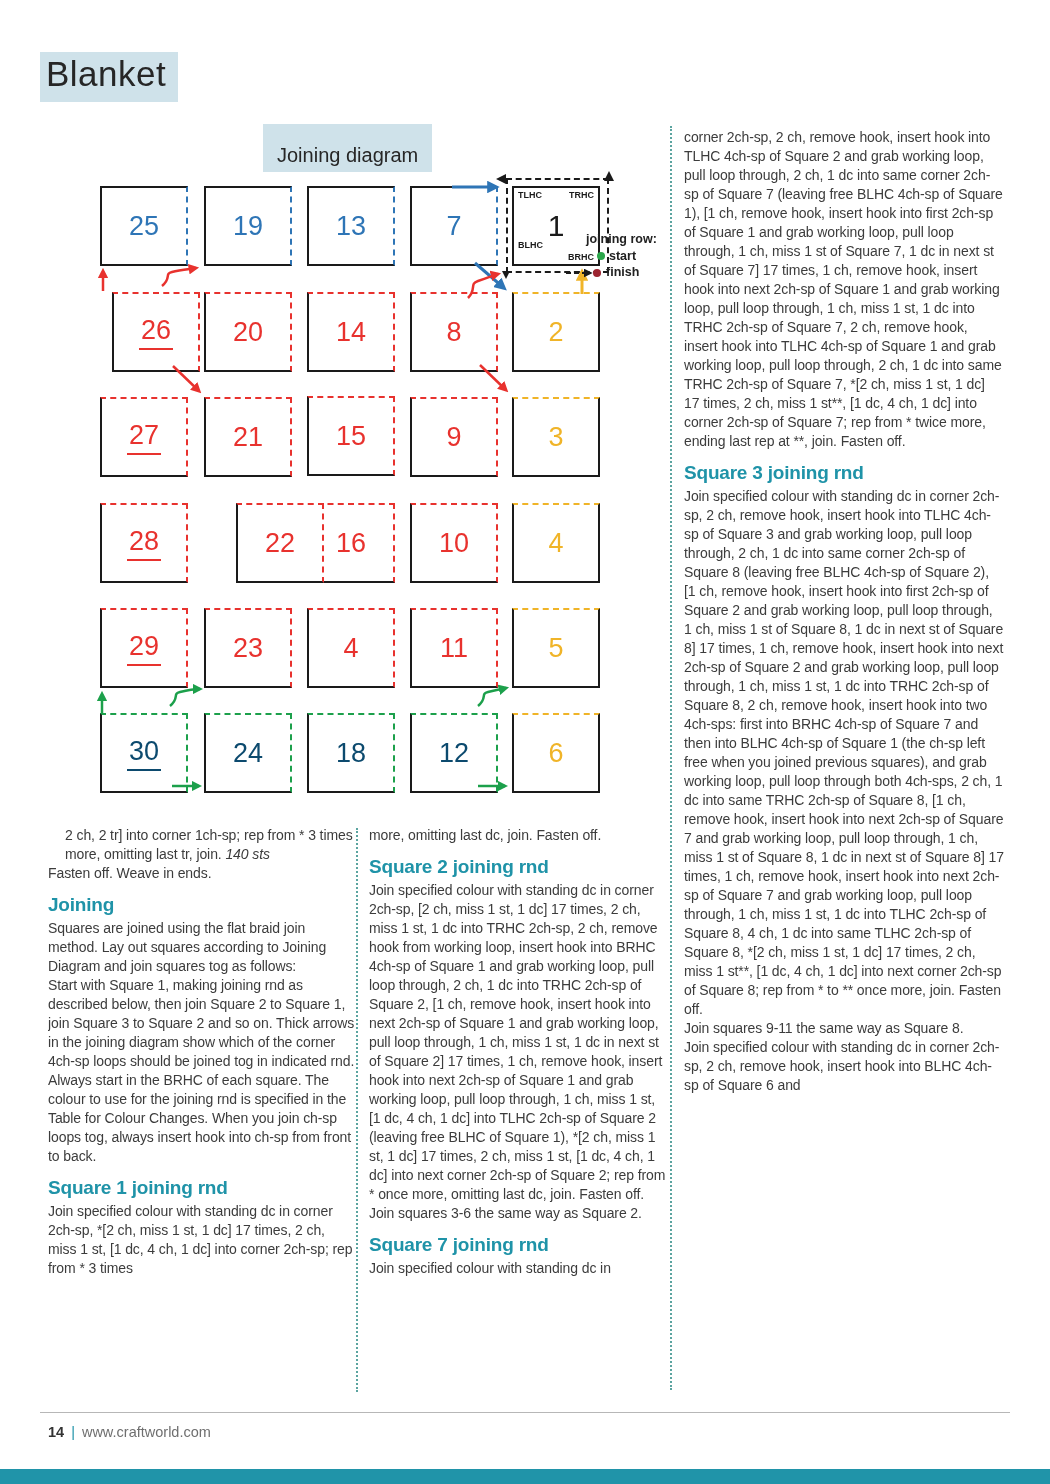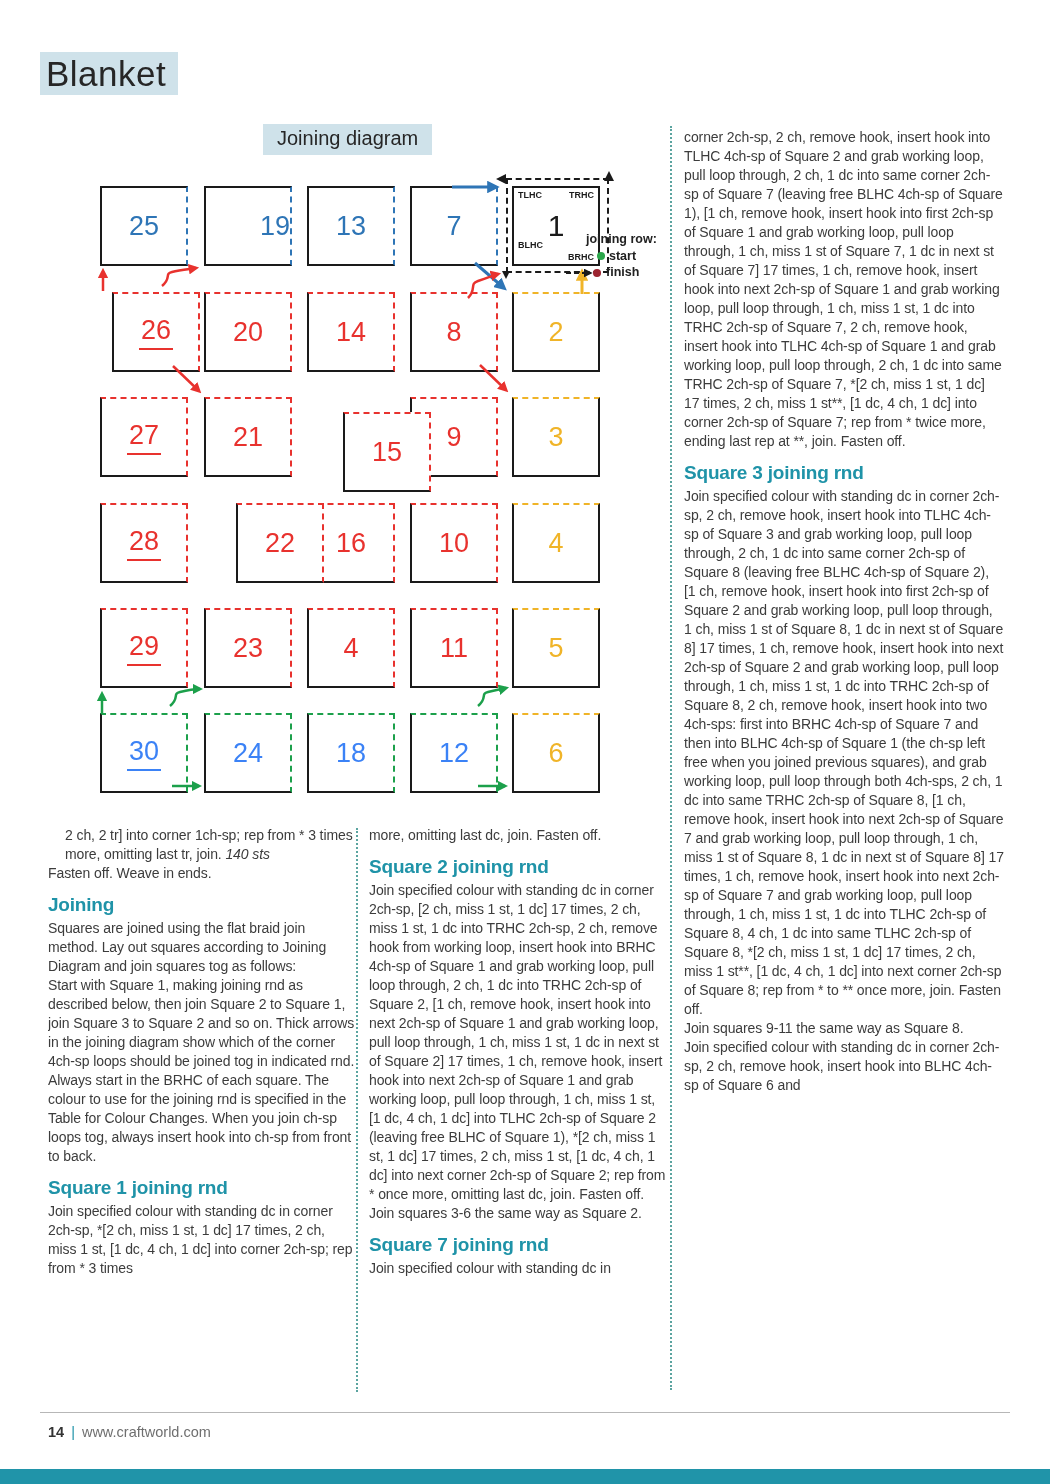--- a/index.html
+++ b/index.html
@@ -8,7 +8,7 @@
   .page{position:relative;width:1050px;height:1484px;background:#fff;overflow:hidden}
 
   .title{position:absolute;left:40px;top:52px;font-size:35px;font-weight:400;color:#262626;
-         background:#cfe2ea;padding:2px 12px 1px 6px;letter-spacing:.5px}
+         background:#cfe2ea;padding:2px 12px 8px 6px;letter-spacing:.5px}
   .diagram-label{position:absolute;left:263px;top:124px;font-size:20px;color:#262626;
          background:#cfe2ea;padding:3px 14px 5px}
 

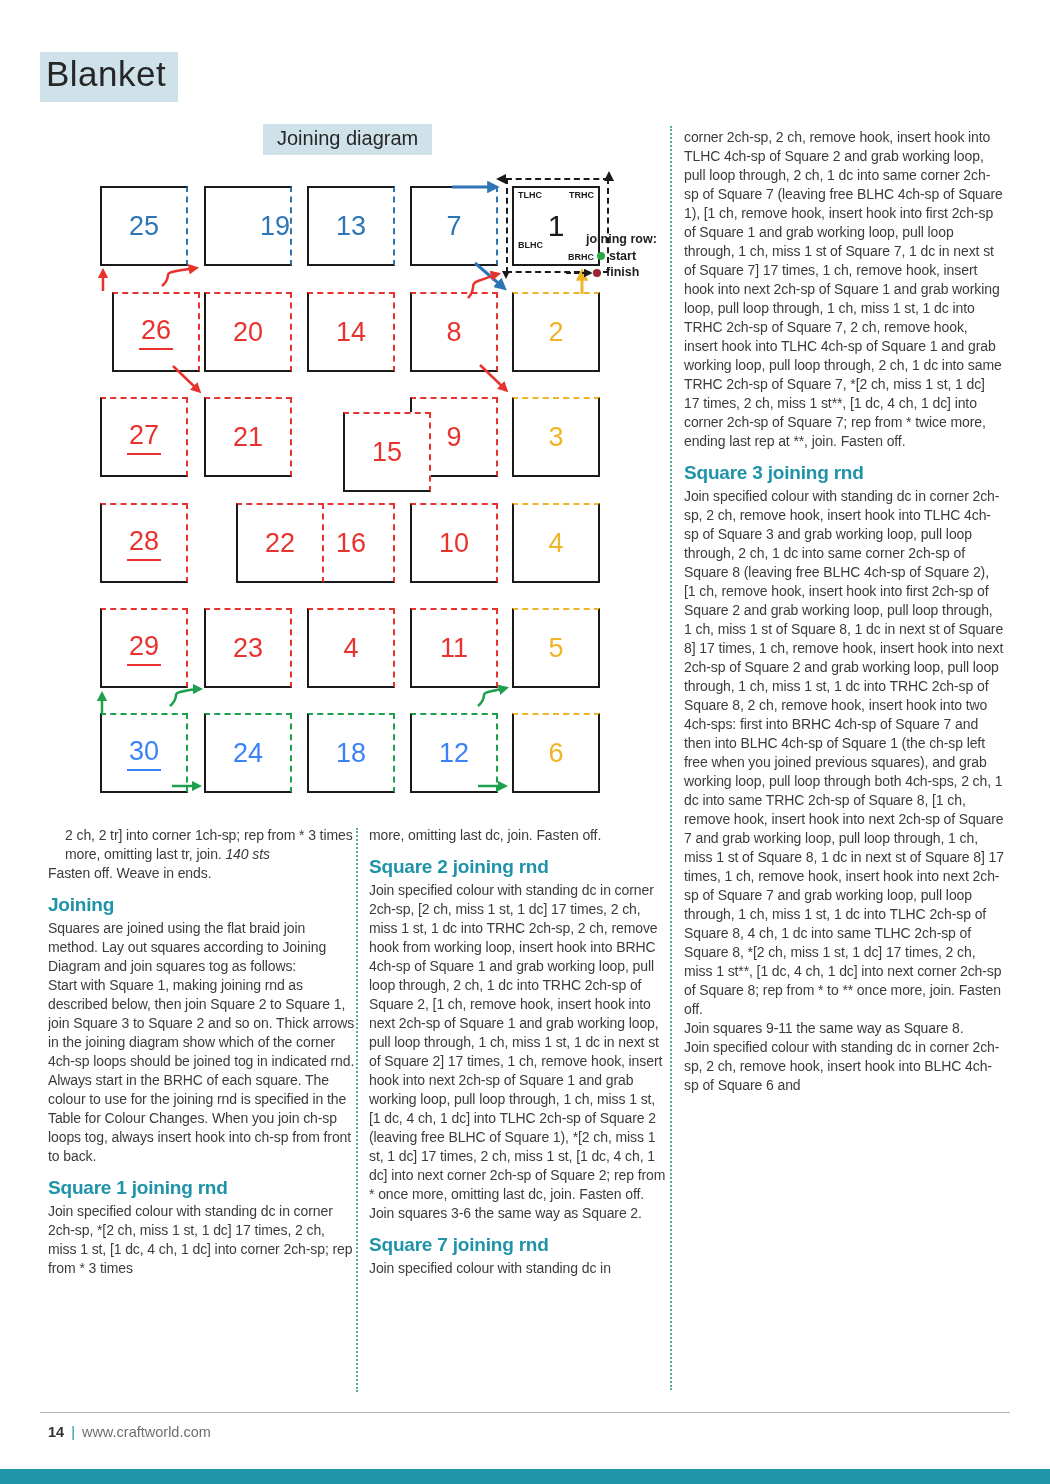--- a/index.html
+++ b/index.html
@@ -10,7 +10,7 @@
   .title{position:absolute;left:40px;top:52px;font-size:35px;font-weight:400;color:#262626;
          background:#cfe2ea;padding:2px 12px 8px 6px;letter-spacing:.5px}
   .diagram-label{position:absolute;left:263px;top:124px;font-size:20px;color:#262626;
-         background:#cfe2ea;padding:3px 14px 5px}
+         background:#cfe2ea;padding:20px 14px 5px}
 
   .grid{position:absolute;left:100px;top:186px;width:580px;height:650px}
   .cell{position:absolute;width:88px;height:80px;border:2px solid #1a1a1a;

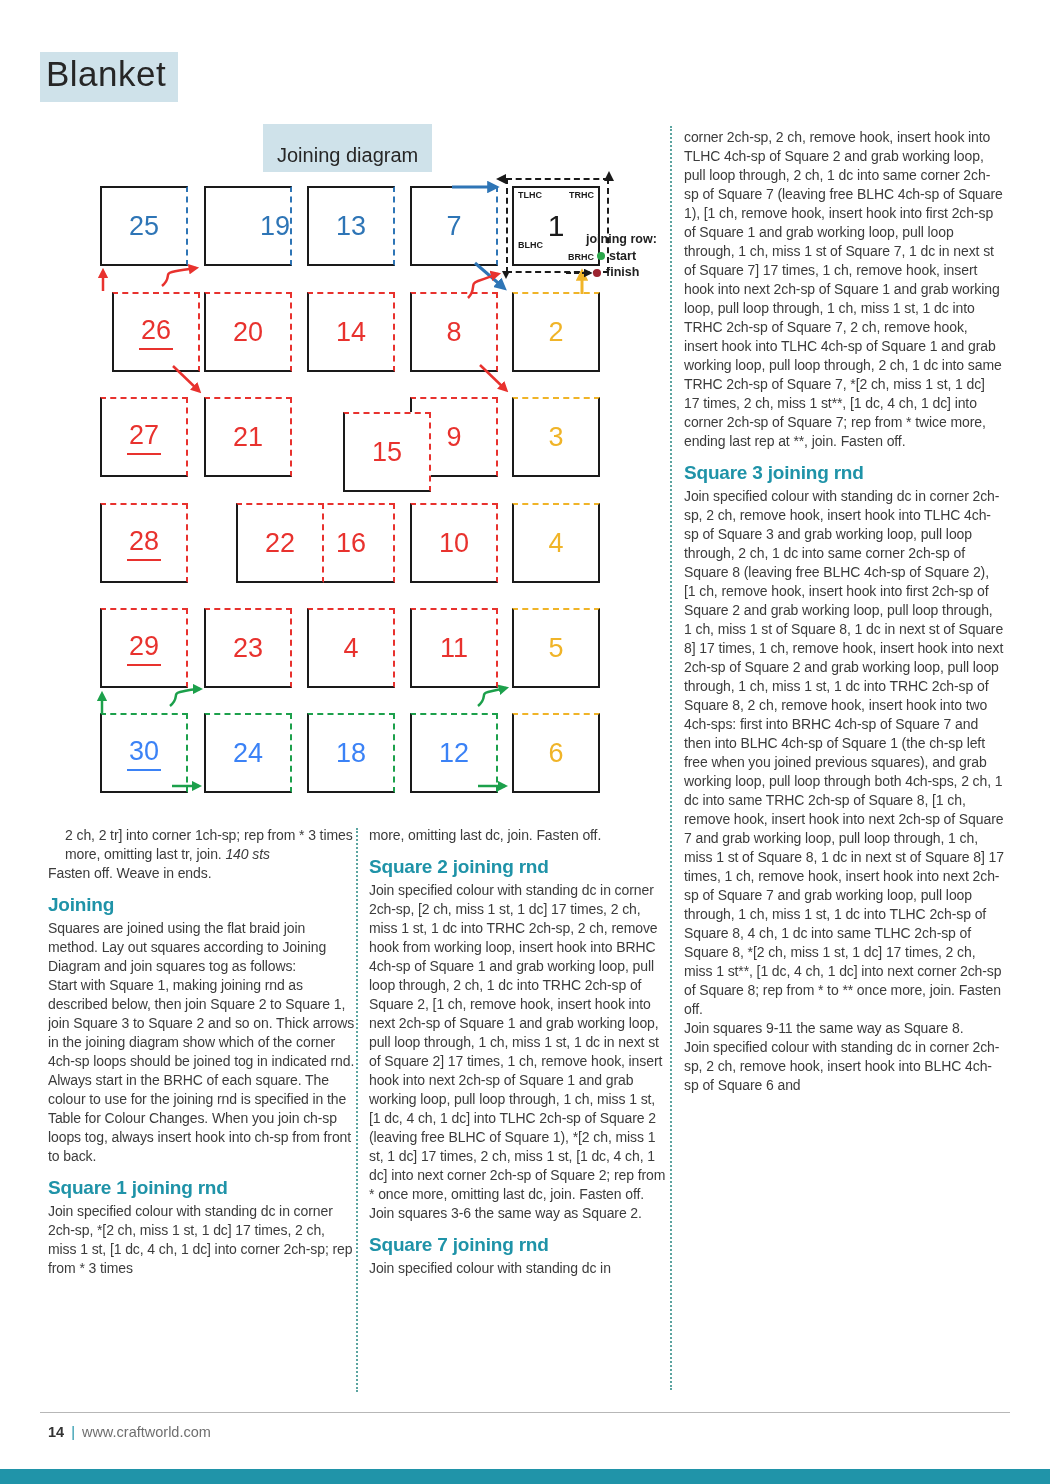--- a/index.html
+++ b/index.html
@@ -148,7 +148,7 @@
       <div class="cell blue" style="left: 207px; top: 0px;">
         <span>13</span>
       </div>
-      <div class="cell blue" style="left: 104px; top: 0px; justify-content: flex-end;">
+      <div class="cell blue" style="left: 104px; top: 0px;">
         <span>19</span>
       </div>
       <div class="cell blue" style="left: 0px; top: 0px;">

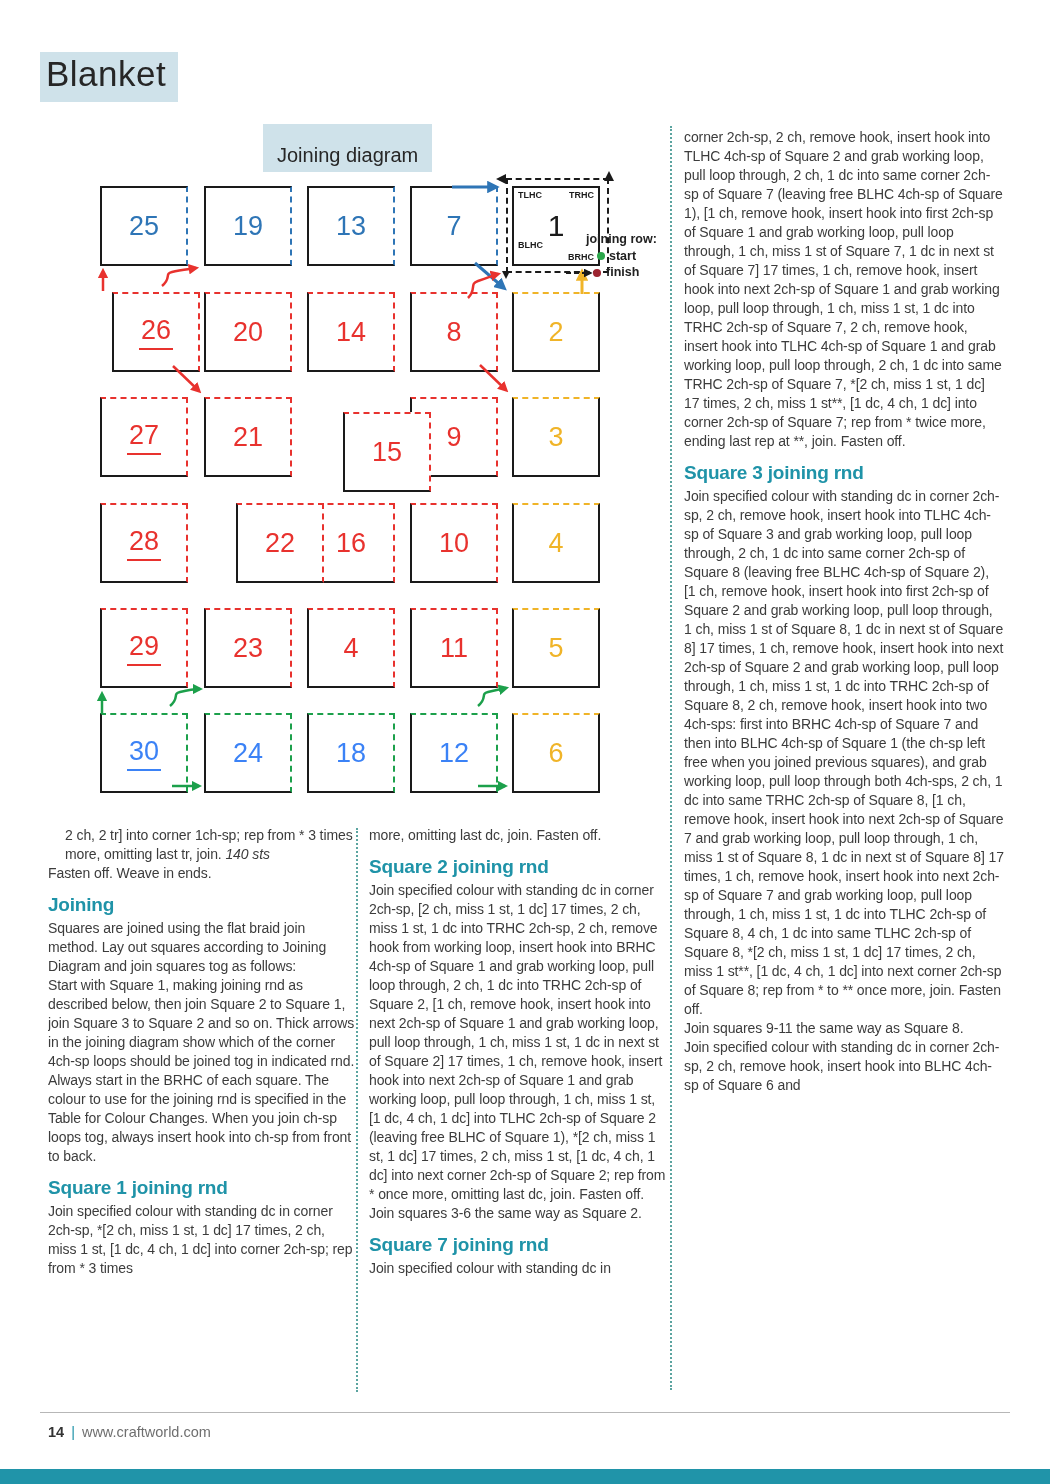--- a/index.html
+++ b/index.html
@@ -111,7 +111,7 @@
       <div class="cell red" style="left: 310px; top: 211px;">
         <span>9</span>
       </div>
-      <div class="cell red" style="left: 207px; top: 226px; margin-left: 36px;">
+      <div class="cell red" style="left: 207px; top: 210px;">
         <span>15</span>
       </div>
       <div class="cell red" style="left: 104px; top: 211px;">

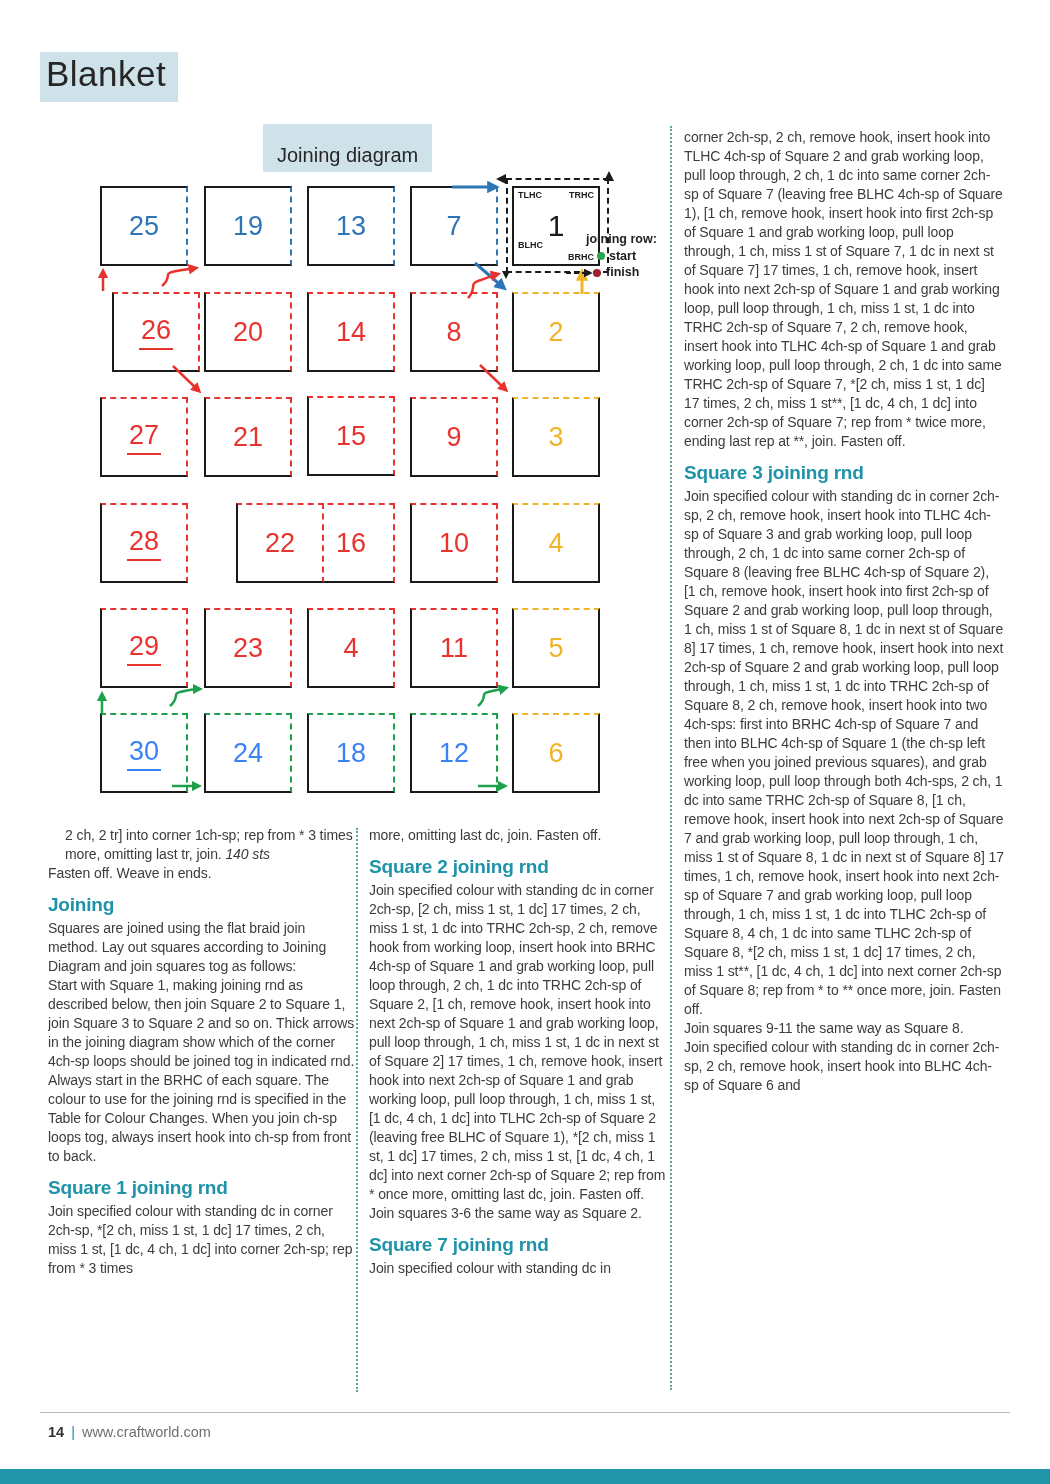--- a/index.html
+++ b/index.html
@@ -17,7 +17,7 @@
         display:flex;align-items:center;justify-content:center;font-size:27px;background:#fff}
   .cell.blue{border-right:2px dashed #2e75b6;color:#2e75b6}
   .cell.red{border-top:2px dashed #e8322e;border-right:2px dashed #e8322e;color:#e8322e}
-  .cell.green{border-top:2px dashed #1ca04b;border-right:2px dashed #1ca04b;color:#3b82f6}
+  .cell.green{border-top:2px dashed #1ca04b;border-right:2px dashed #1ca04b;color:#0c4a6e}
   .cell.yellow{border-top:2px dashed #f0b428;color:#f0b428}
   .cell.one{color:#1a1a1a;font-size:30px}
   .u{border-bottom:2px solid currentColor;padding:0 2px 2px}

